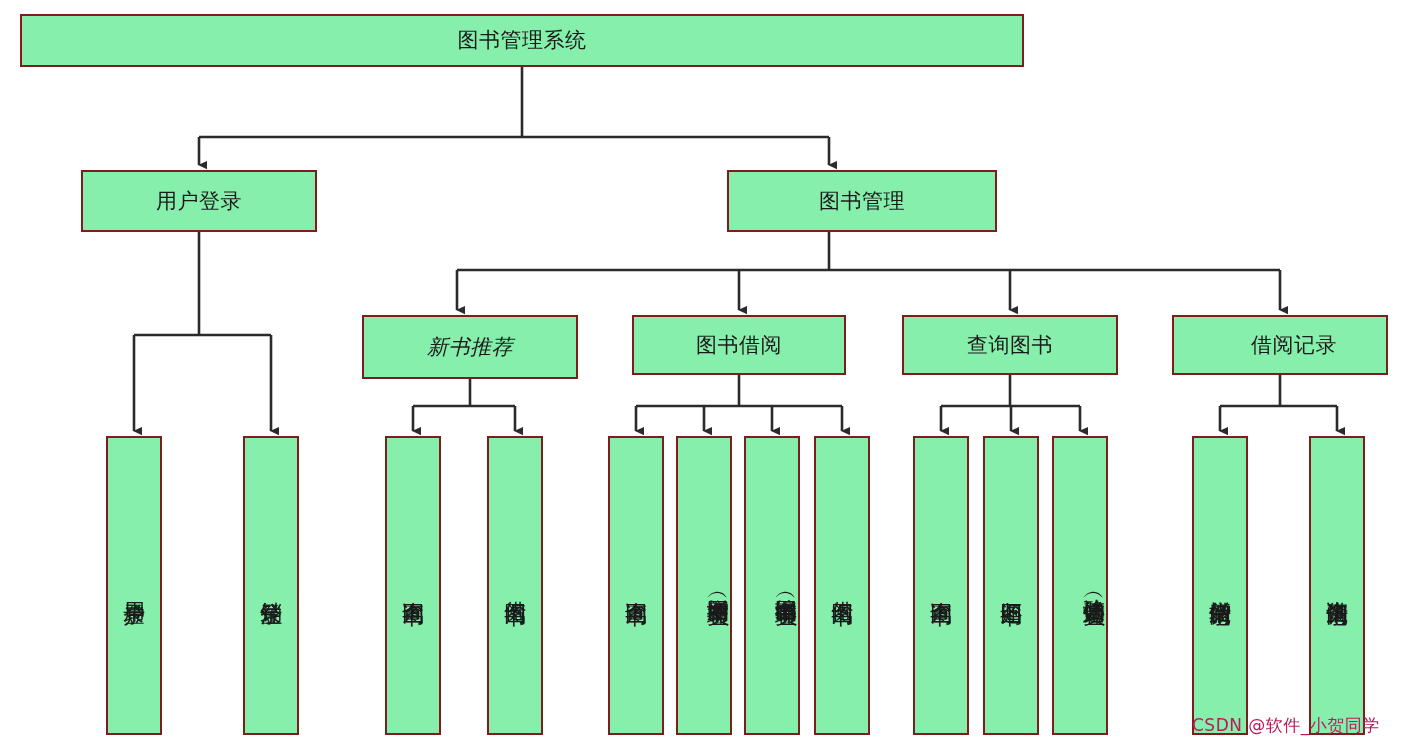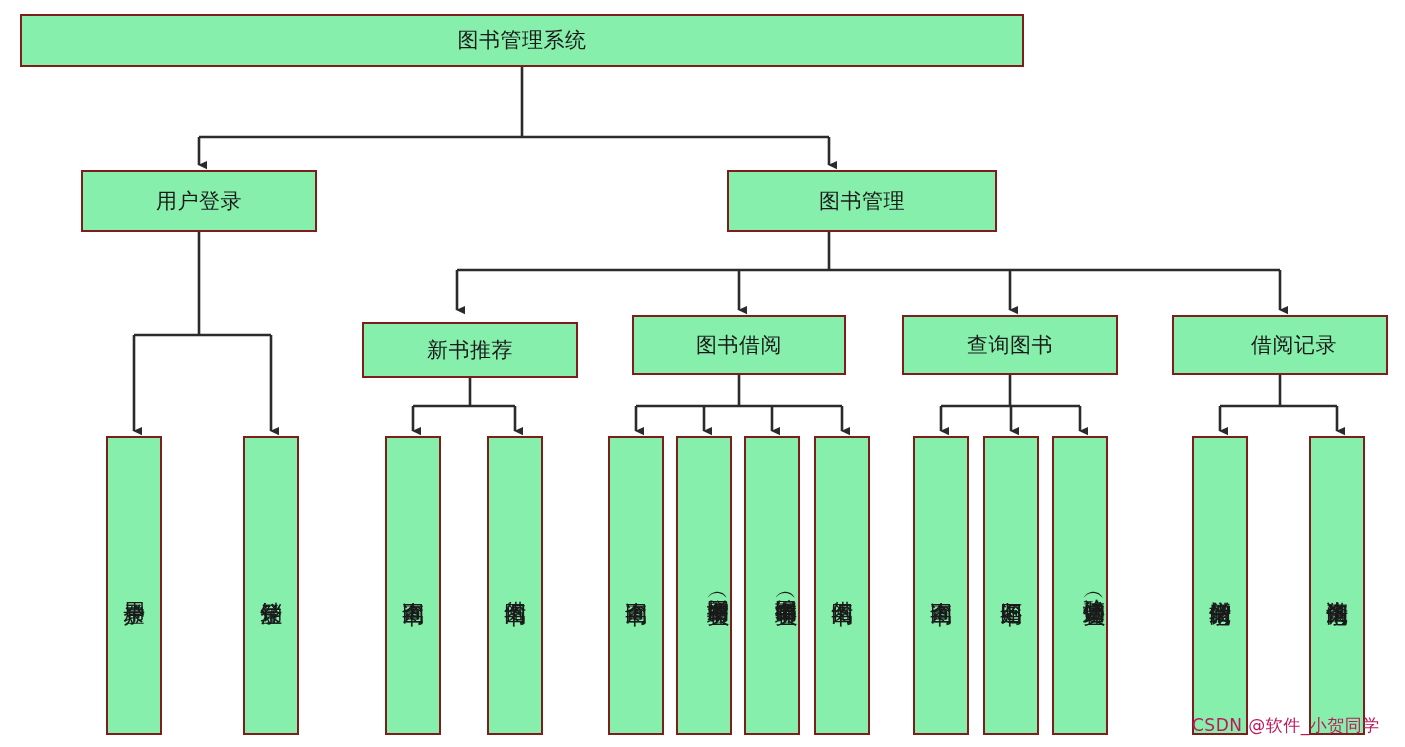--- a/index.html
+++ b/index.html
@@ -120,7 +120,7 @@
       <div class="node h" style="left: 20px; top: 14px; width: 1004px; height: 53px;">图书管理系统</div>
       <div class="node h" style="left: 81px; top: 170px; width: 236px; height: 62px;">用户登录</div>
       <div class="node h" style="left: 711px; top: 170px; width: 270px; height: 62px; margin-left: 16px;">图书管理</div>
-      <div class="node h" style="left: 362px; top: 322px; width: 216px; height: 56px;">新书推荐</div>
+      <div class="node h" style="left: 362px; top: 315px; width: 216px; height: 64px; font-style: italic;">新书推荐</div>
       <div class="node h" style="left: 632px; top: 315px; width: 214px; height: 60px;">图书借阅</div>
       <div class="node h" style="left: 902px; top: 315px; width: 216px; height: 60px;">查询图书</div>
       <div class="node h" style="left: 1172px; top: 315px; width: 216px; height: 60px; padding-left: 28px;">借阅记录</div>

